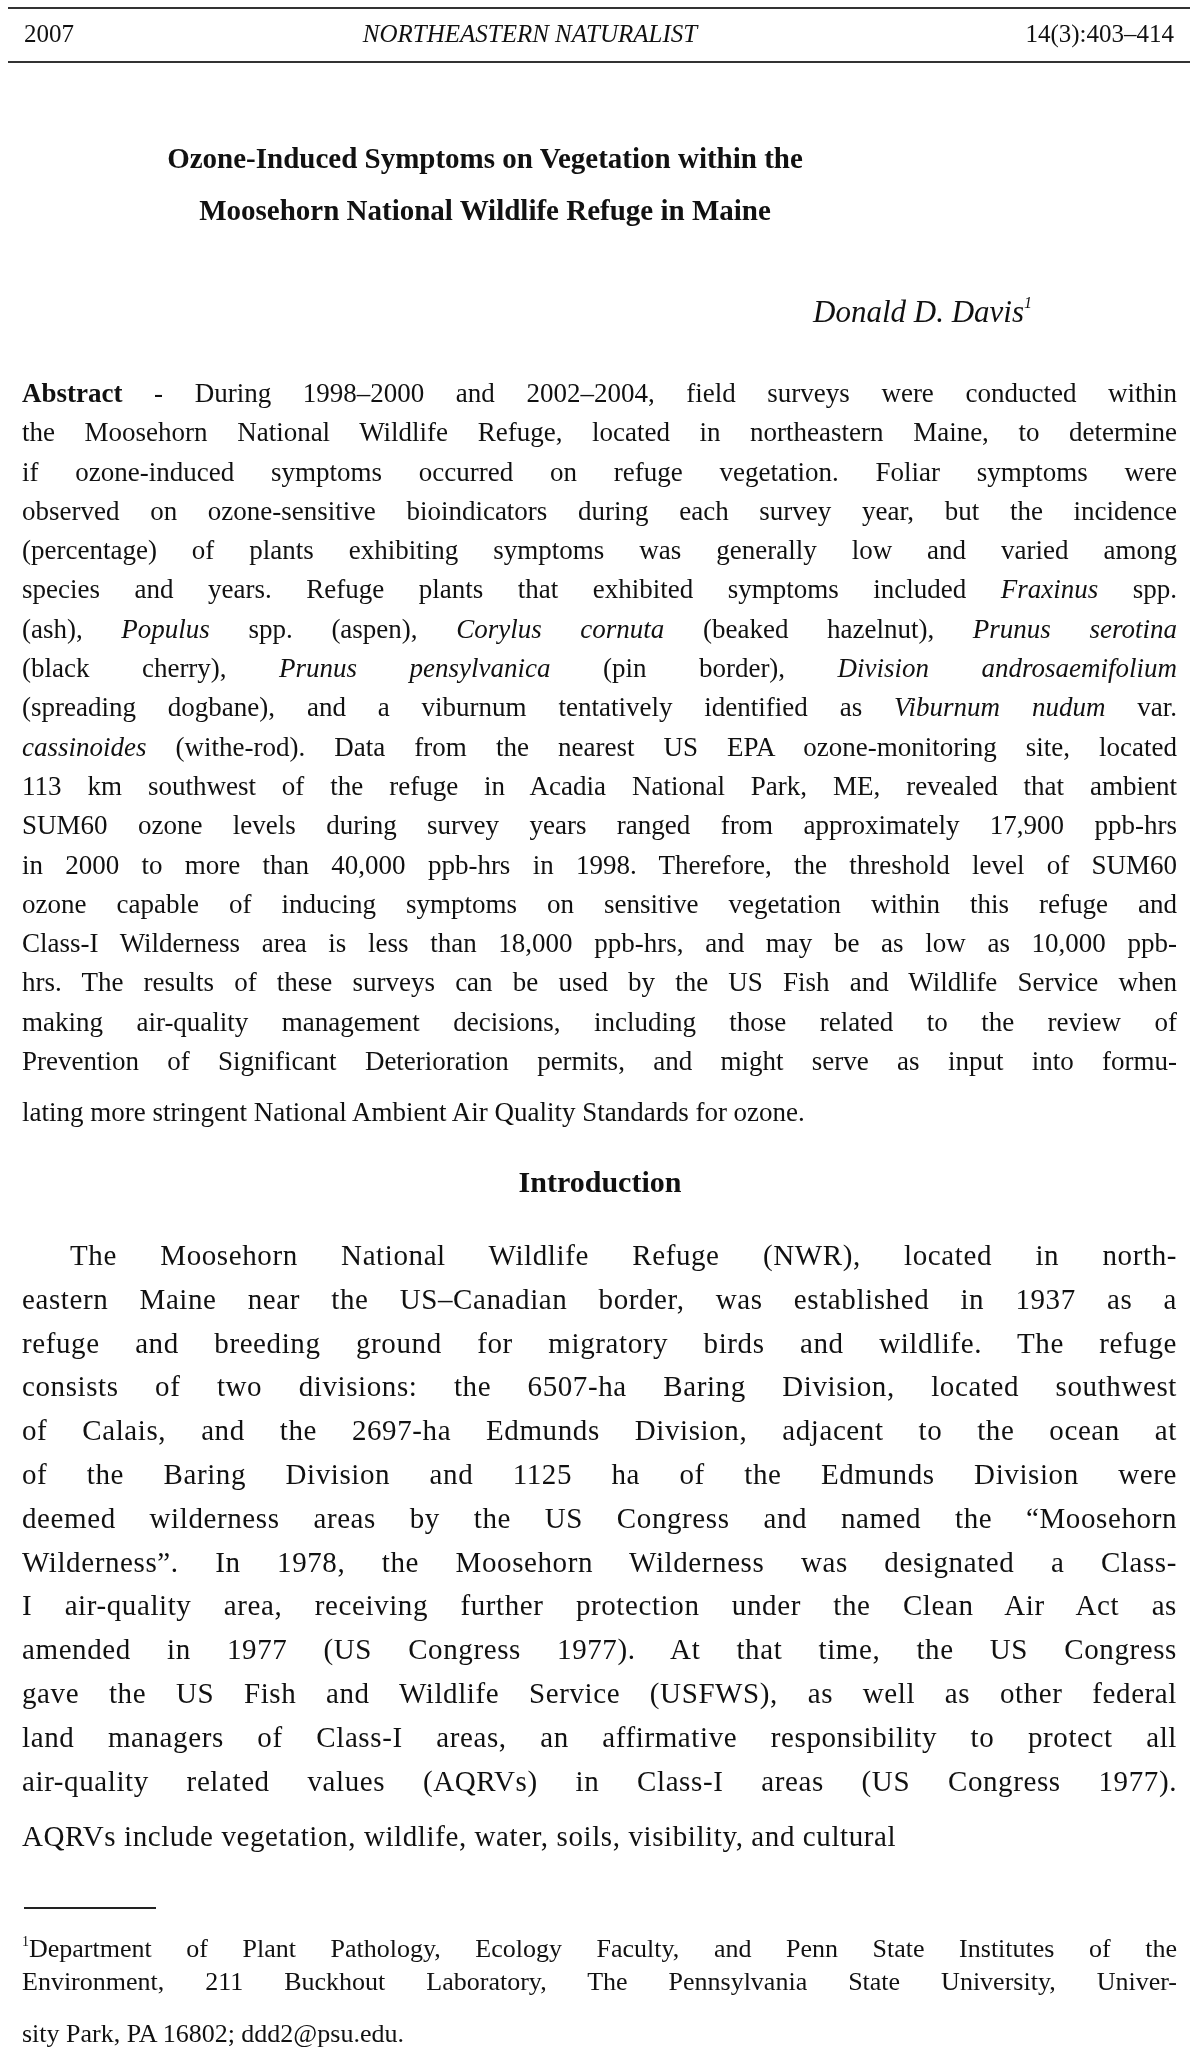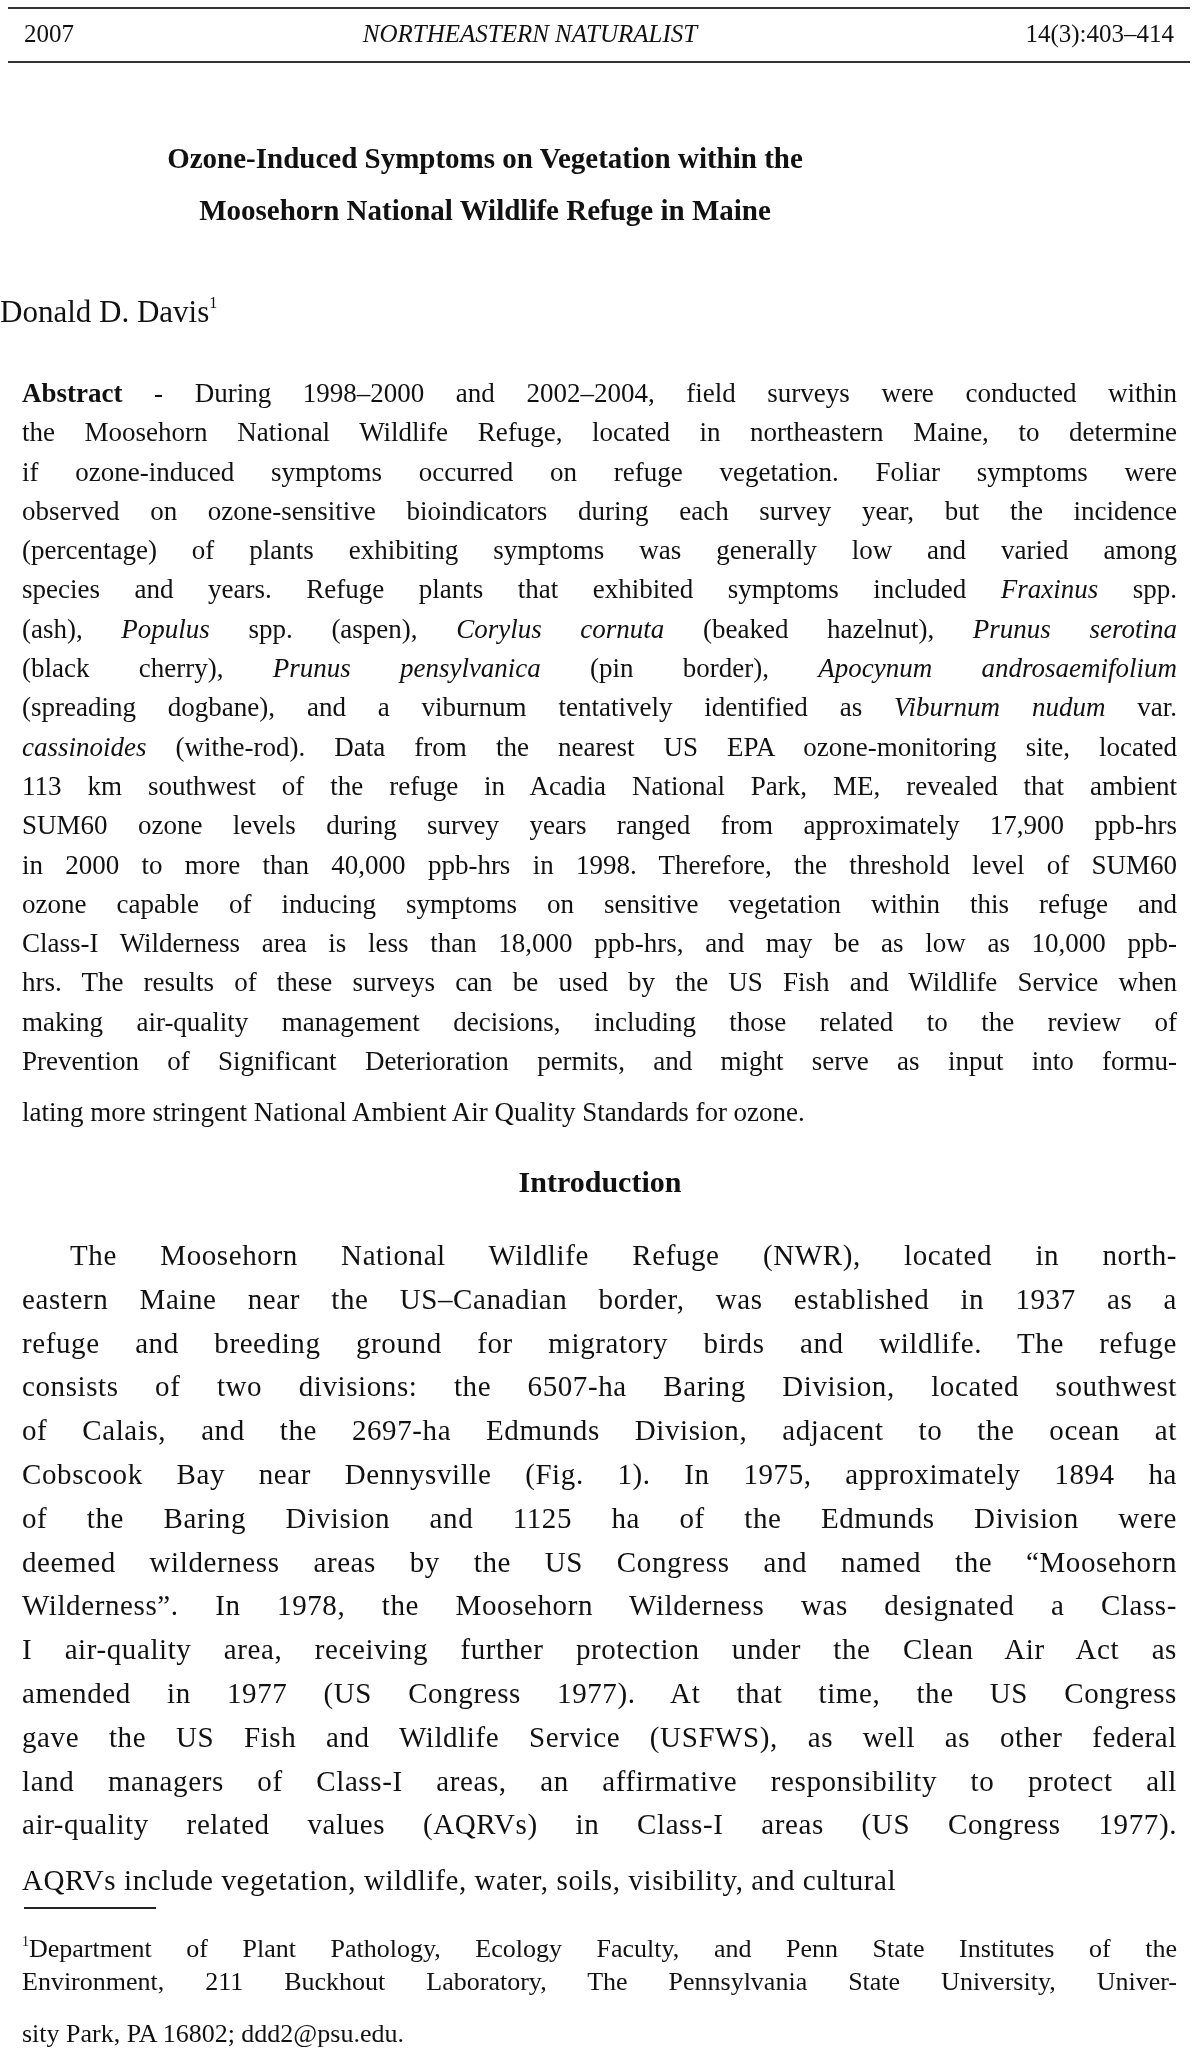--- a/index.html
+++ b/index.html
@@ -14,8 +14,8 @@
   .hdr.right { right: 26px; }
   .title { position: absolute; top: 132px; left: 0; width: 970px; text-align: center;
            font-weight: bold; font-size: 29px; line-height: 52px; }
-  .author { position: absolute; top: 283px; left: 0; width: 1032px; text-align: left;
-            font-size: 31px; line-height: 40px; }
+  .author { position: absolute; top: 283px; left: 0; width: 1032px; text-align: right;
+            font-size: 31px; line-height: 40px; font-style: italic; }
   .author sup { font-size: 16px; vertical-align: 14px; }
   .block { position: absolute; left: 22px; width: 1155px; font-size: 27px; }
   .line { display: block; text-align: justify; text-align-last: justify; white-space: nowrap; height: 39.3px; line-height: 39.3px; }

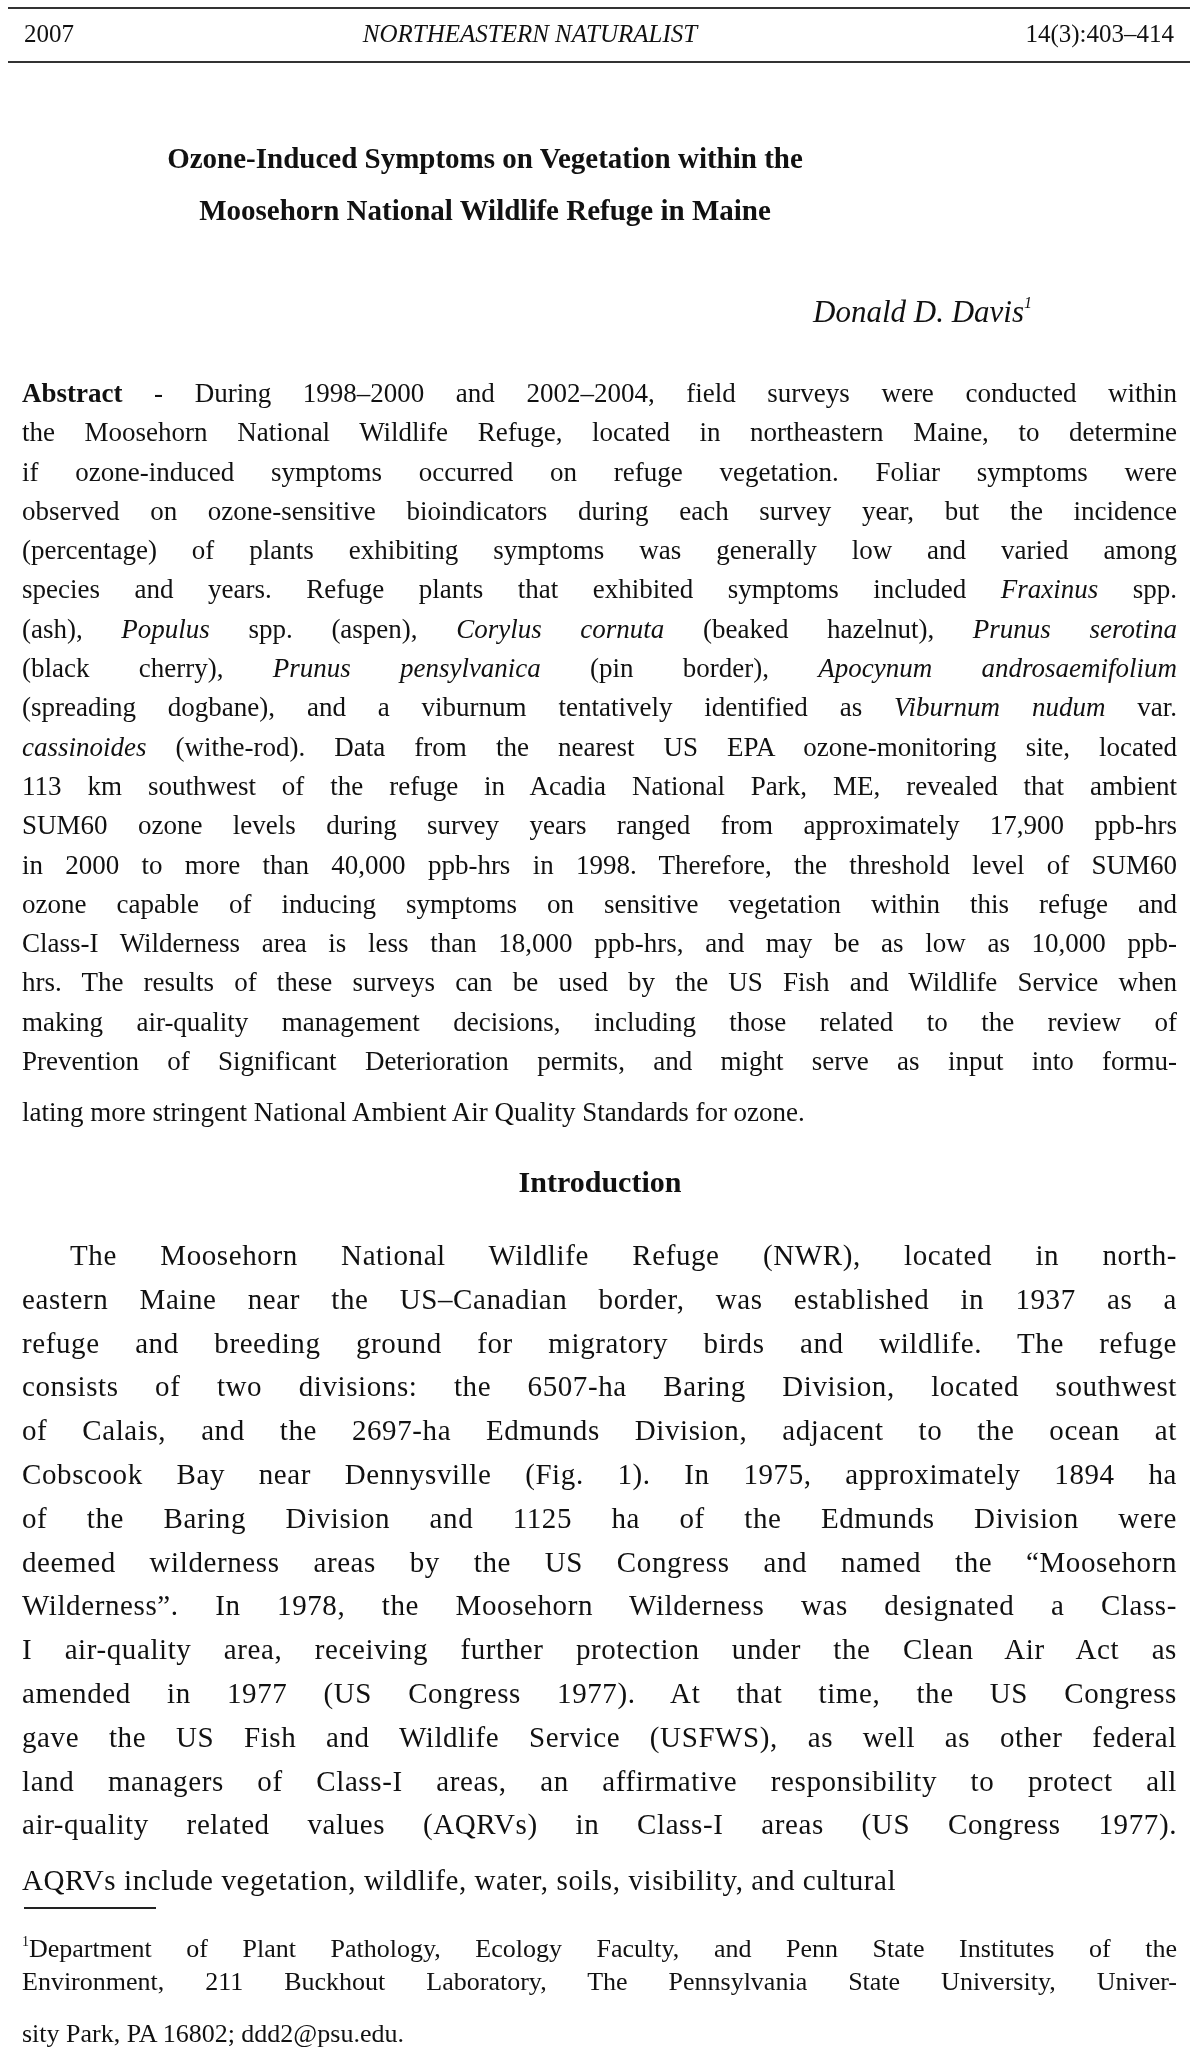--- a/index.html
+++ b/index.html
@@ -59,7 +59,7 @@
     <span class="line"><span>(percentage) of plants exhibiting symptoms was generally low and varied among</span></span>
     <span class="line"><span>species and years. Refuge plants that exhibited symptoms included </span><i>Fraxinus</i><span> spp.</span></span>
     <span class="line"><span>(ash), </span><i>Populus</i><span> spp. (aspen), </span><i>Corylus cornuta</i><span> (beaked hazelnut), </span><i>Prunus serotina</i></span>
-    <span class="line"><span>(black cherry), </span><i>Prunus pensylvanica</i><span> (pin border), </span><i>Apocynum androsaemifolium</i></span>
+    <span class="line"><span>(black cherry), </span><i>Prunus pensylvanica</i><span> (pin border), </span><i>Division androsaemifolium</i></span>
     <span class="line"><span>(spreading dogbane), and a viburnum tentatively identified as </span><i>Viburnum nudum</i><span> var.</span></span>
     <span class="line"><i>cassinoides</i><span> (withe-rod). Data from the nearest US EPA ozone-monitoring site, located</span></span>
     <span class="line"><span>113 km southwest of the refuge in Acadia National Park, ME, revealed that ambient</span></span>

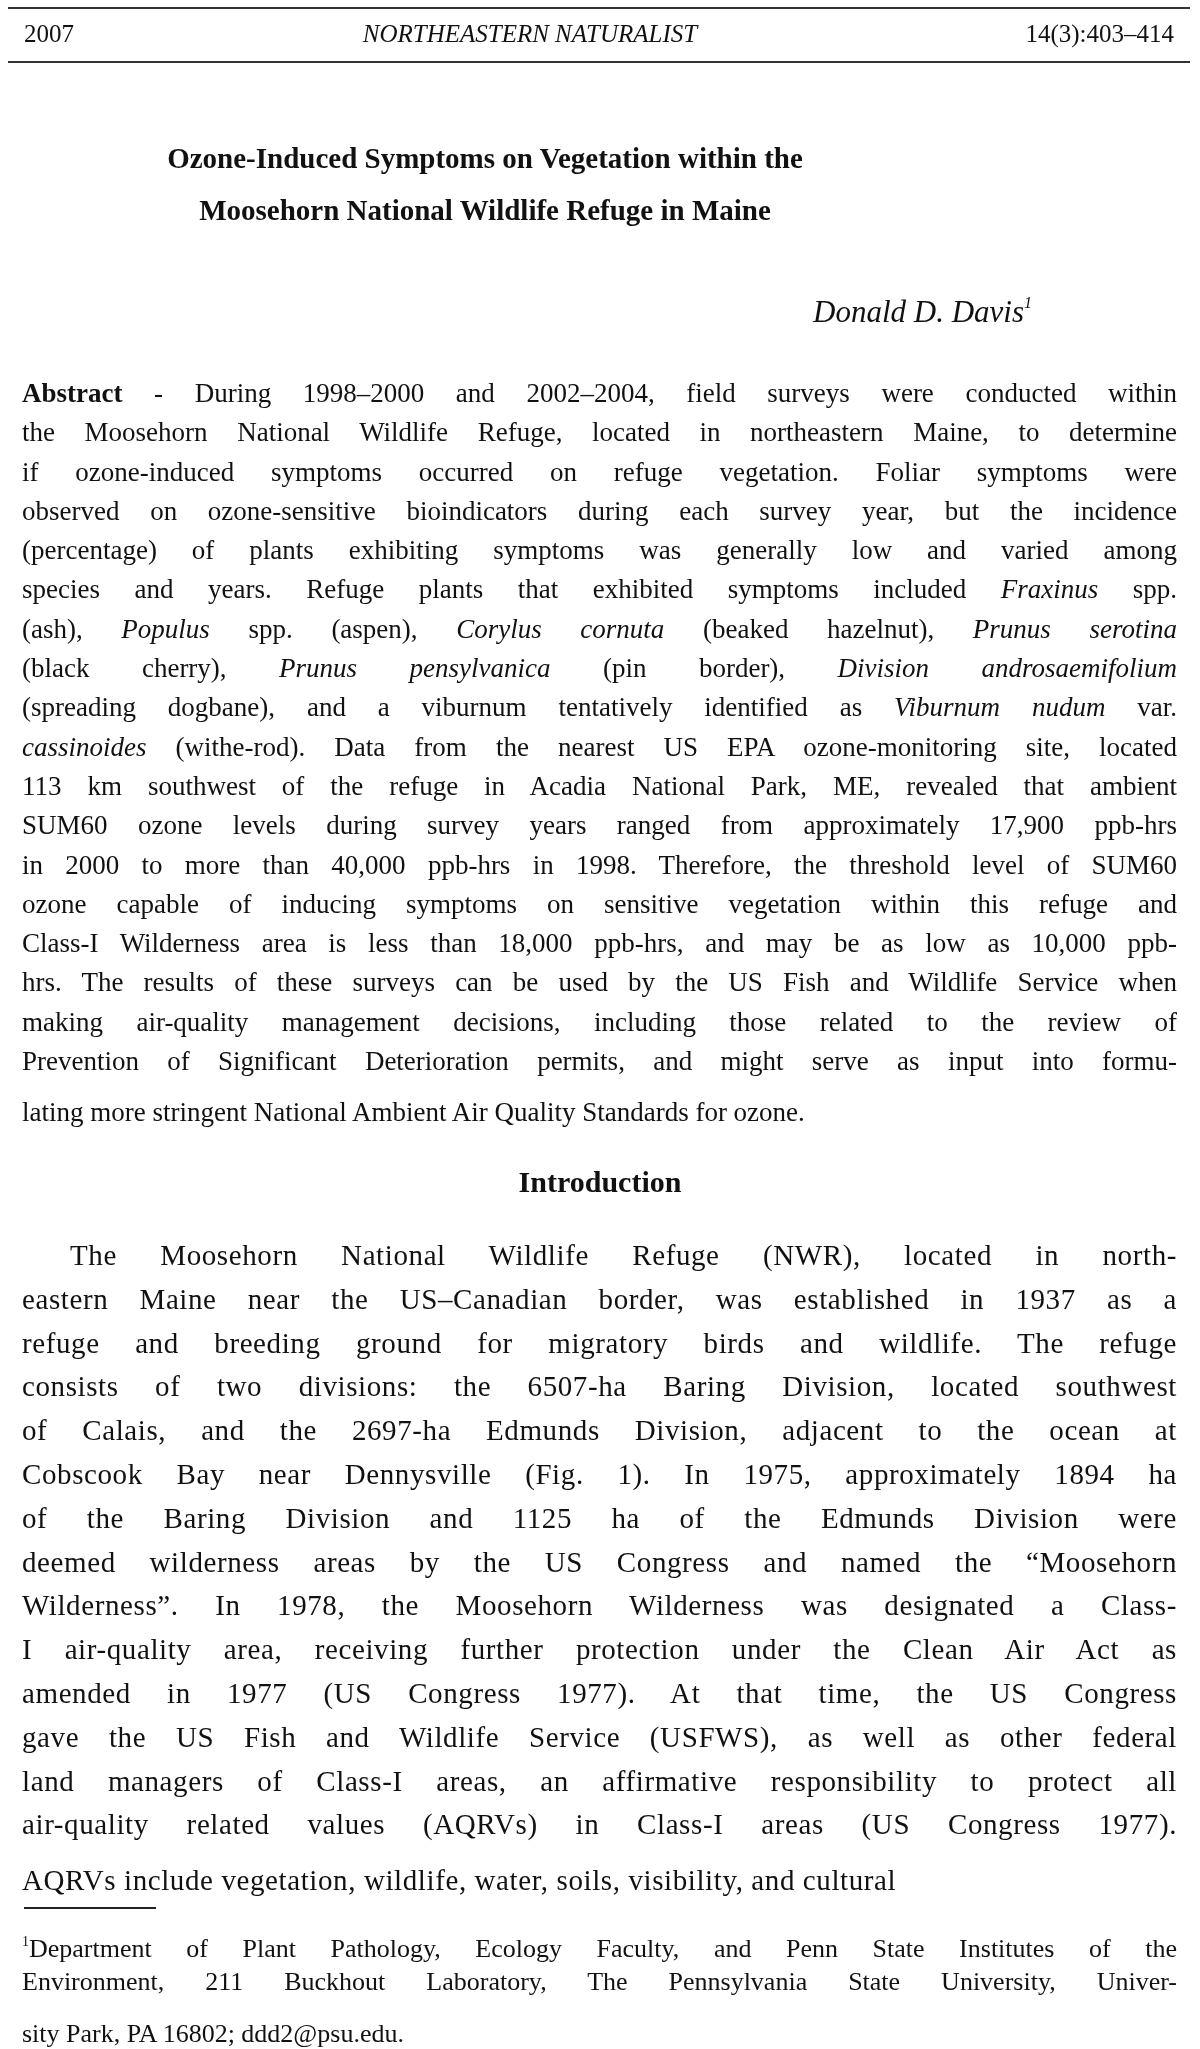--- a/index.html
+++ b/index.html
@@ -81,7 +81,6 @@
     <span class="line"><span>refuge and breeding ground for migratory birds and wildlife. The refuge</span></span>
     <span class="line"><span>consists of two divisions: the 6507-ha Baring Division, located southwest</span></span>
     <span class="line"><span>of Calais, and the 2697-ha Edmunds Division, adjacent to the ocean at</span></span>
-    <span class="line"><span>Cobscook Bay near Dennysville (Fig. 1). In 1975, approximately 1894 ha</span></span>
     <span class="line"><span>of the Baring Division and 1125 ha of the Edmunds Division were</span></span>
     <span class="line"><span>deemed wilderness areas by the US Congress and named the “Moosehorn</span></span>
     <span class="line"><span>Wilderness”. In 1978, the Moosehorn Wilderness was designated a Class-</span></span>

